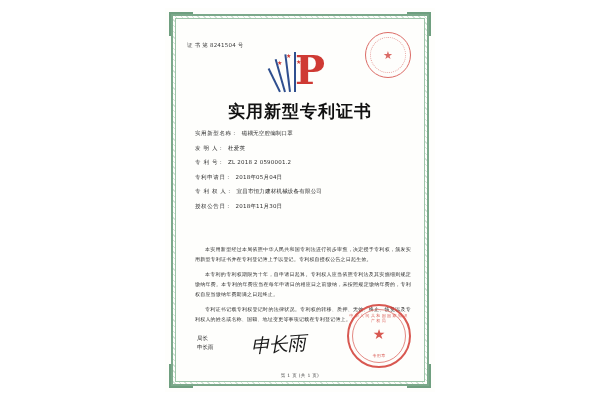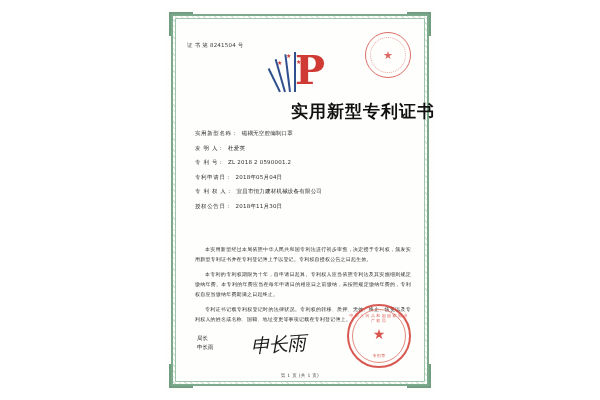--- a/index.html
+++ b/index.html
@@ -159,7 +159,7 @@
     left: 0;
     right: 0;
     top: 92px;
-    text-align: right;
+    text-align: center;
     font-family: "DejaVu Serif", "Liberation Serif", serif;
     font-size: 17px;
     font-weight: bold;

